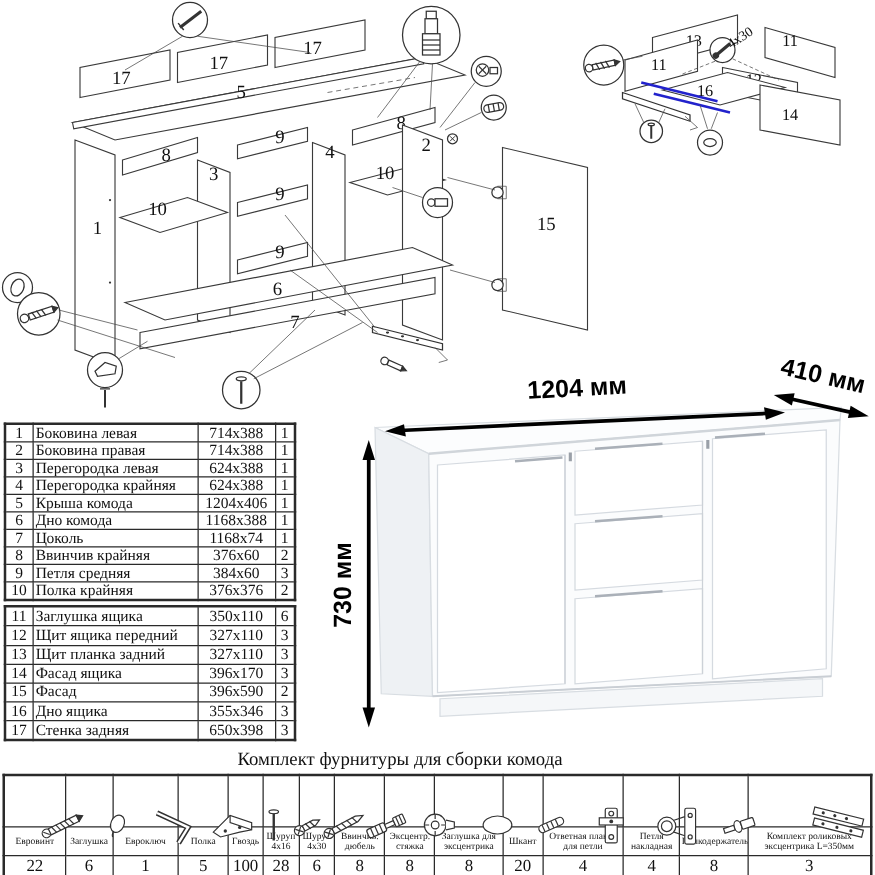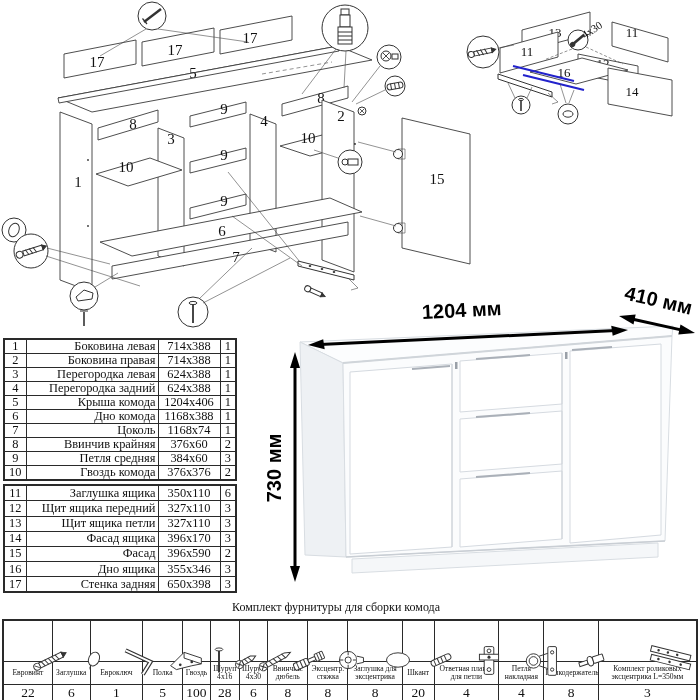--- a/index.html
+++ b/index.html
@@ -27,7 +27,7 @@
   #ptable2 td{height:14.2px;}
   #ptable2{margin-top:3px;}
   .c-num,.c-qty,.c-size{text-align:center;}
-  .c-name{padding-left:4px;text-align:right;}
+  .c-name{padding-left:4px;}
   
   #hw-title{position:absolute;top:600px;left:0;width:640px;text-align:center;
             font-size:12px;margin-left:16px;}

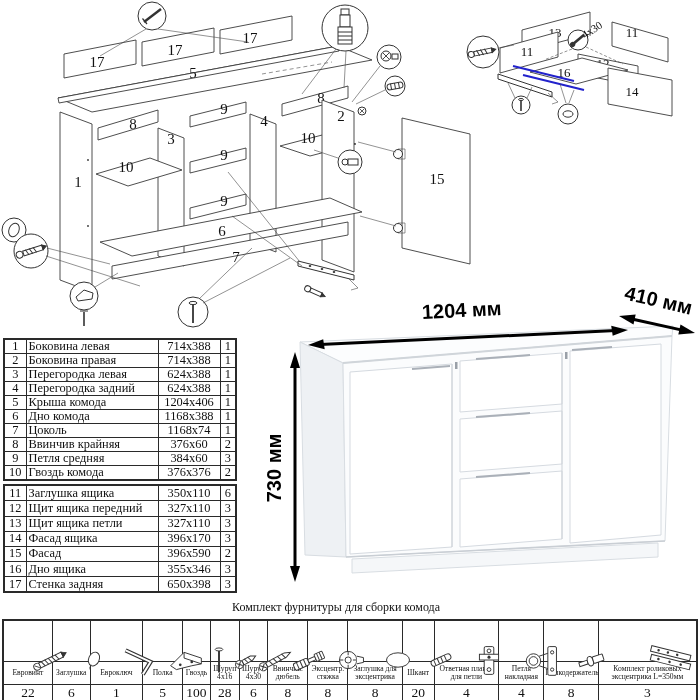--- a/index.html
+++ b/index.html
@@ -352,7 +352,7 @@
           </tr>
           <tr>
             <td class="c-num">4</td>
-            <td class="c-name">Перегородка задний</td>
+            <td class="c-name">Перегородка крайняя</td>
             <td class="c-size">624x388</td>
             <td class="c-qty">1</td>
           </tr>

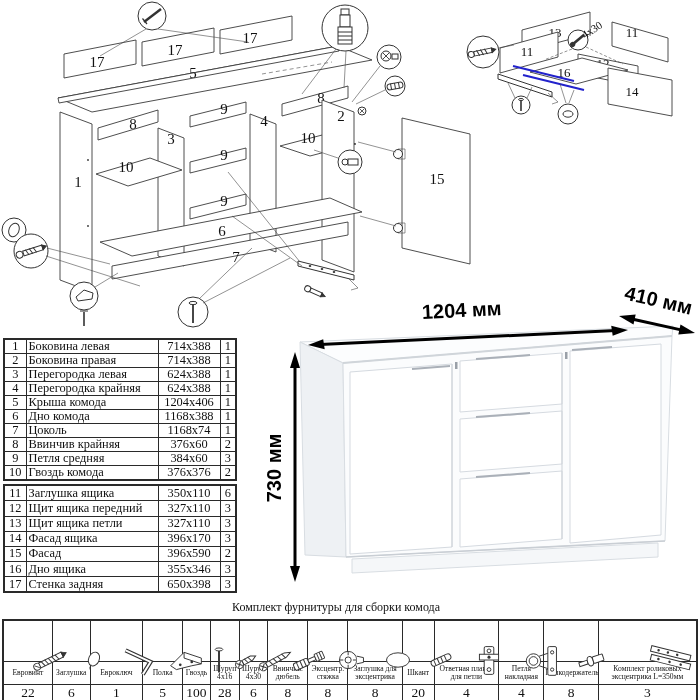--- a/index.html
+++ b/index.html
@@ -388,7 +388,7 @@
           </tr>
           <tr>
             <td class="c-num">10</td>
-            <td class="c-name">Гвоздь комода</td>
+            <td class="c-name">Полка крайняя</td>
             <td class="c-size">376x376</td>
             <td class="c-qty">2</td>
           </tr>

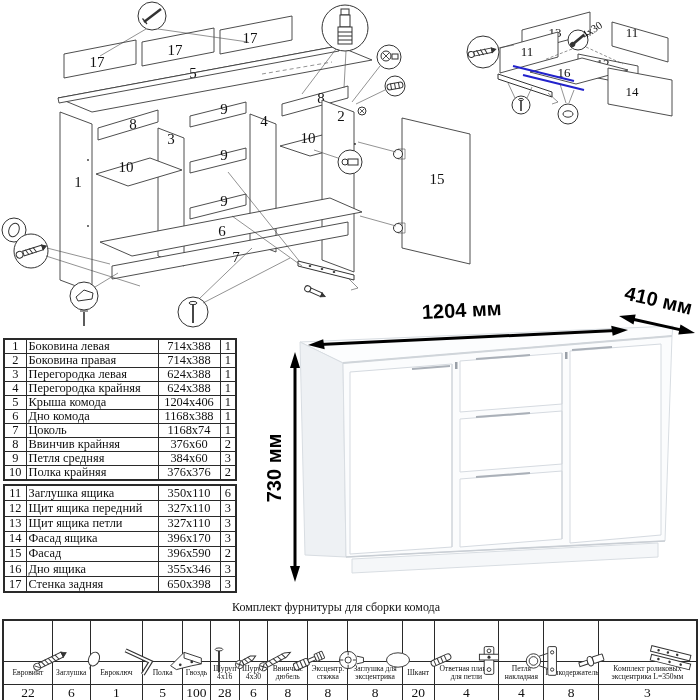--- a/index.html
+++ b/index.html
@@ -416,7 +416,7 @@
           </tr>
           <tr>
             <td class="c-num">13</td>
-            <td class="c-name">Щит ящика петли</td>
+            <td class="c-name">Щит планка задний</td>
             <td class="c-size">327x110</td>
             <td class="c-qty">3</td>
           </tr>

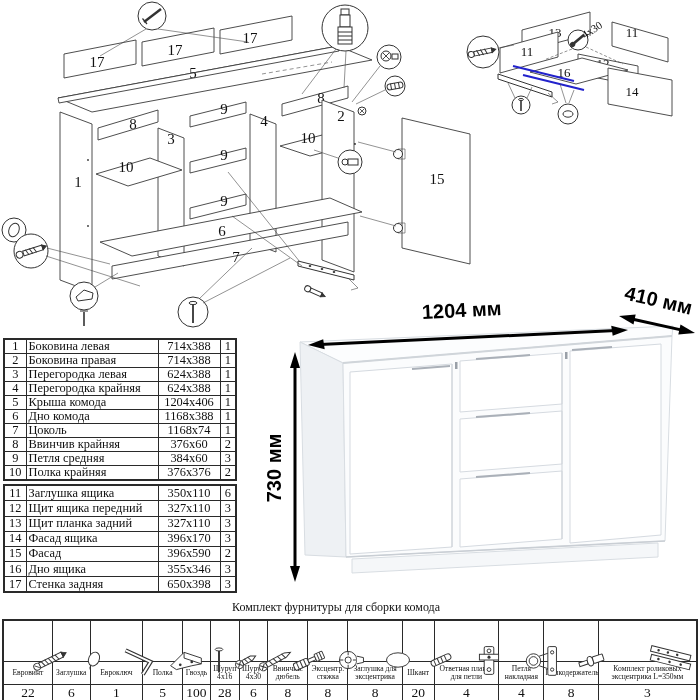--- a/index.html
+++ b/index.html
@@ -30,7 +30,7 @@
   .c-name{padding-left:4px;}
   
   #hw-title{position:absolute;top:600px;left:0;width:640px;text-align:center;
-            font-size:12px;margin-left:16px;}
+            font-size:15px;}
   #hw{position:absolute;left:2px;top:619px;width:696px;border-collapse:collapse;
       table-layout:fixed;border:2px solid #2a2a2a;}
   #hw td{border:1px solid #2a2a2a;text-align:center;vertical-align:middle;padding:0;overflow:hidden;margin-left:28px;}

